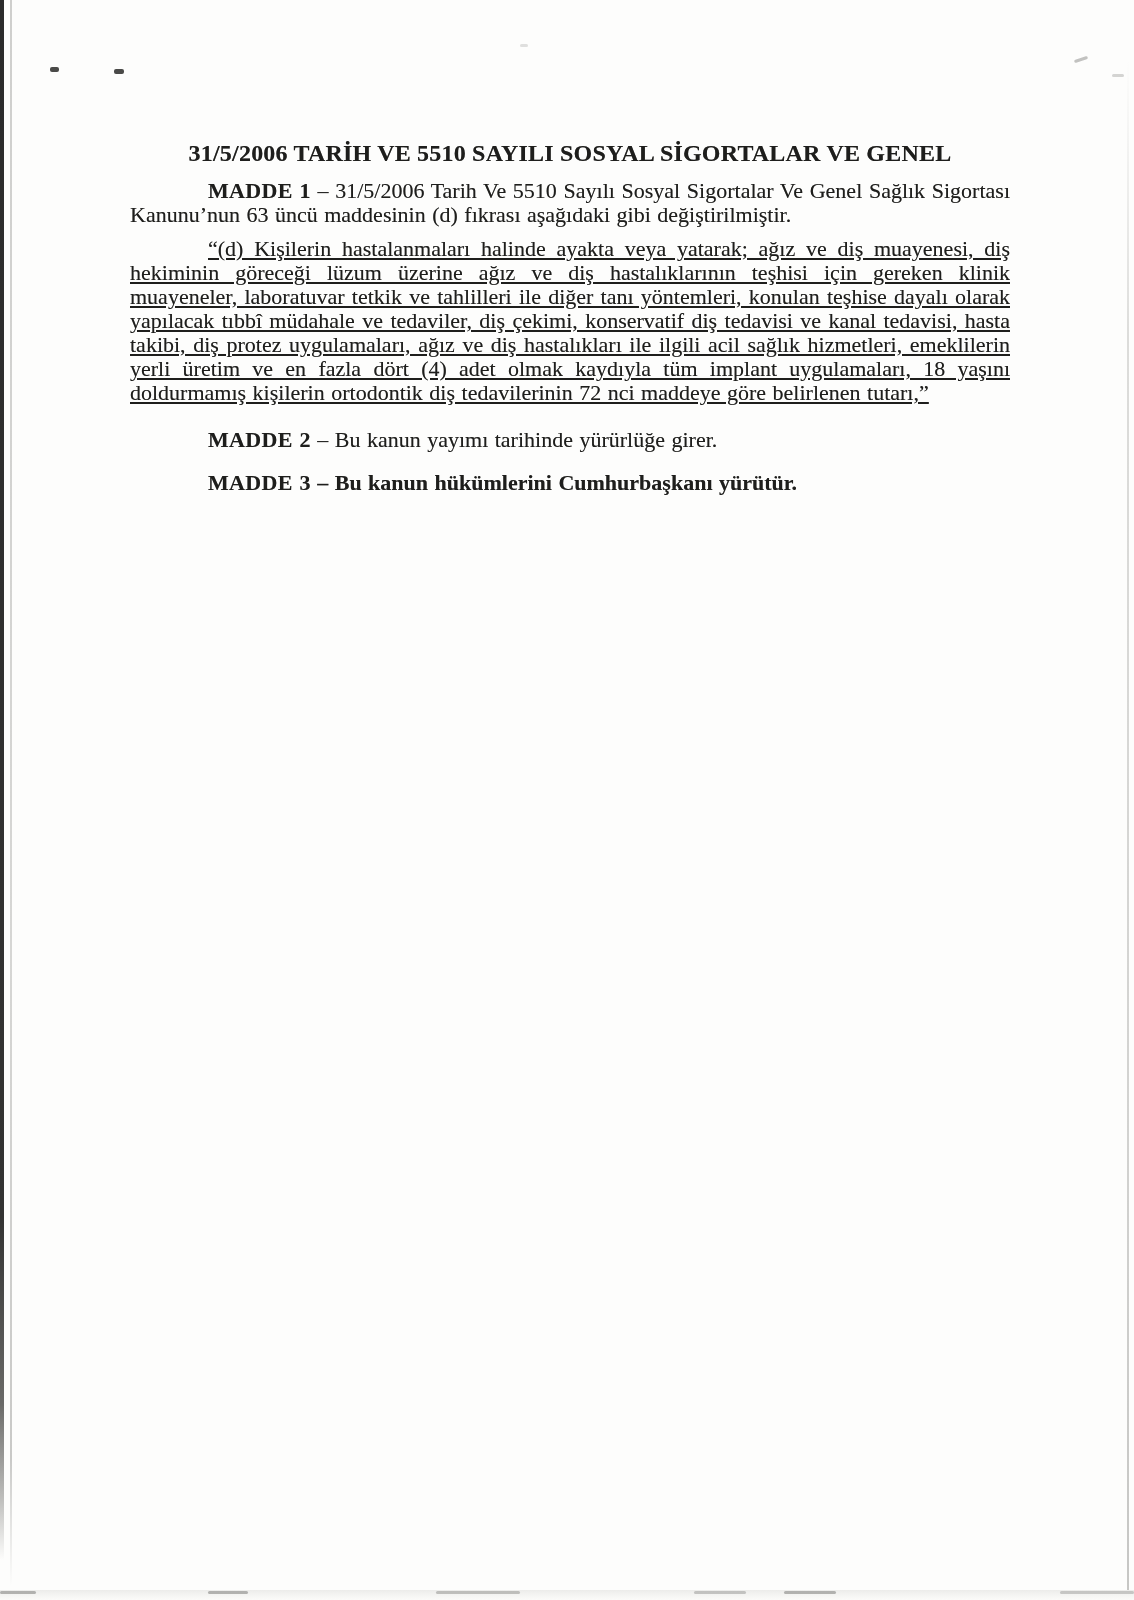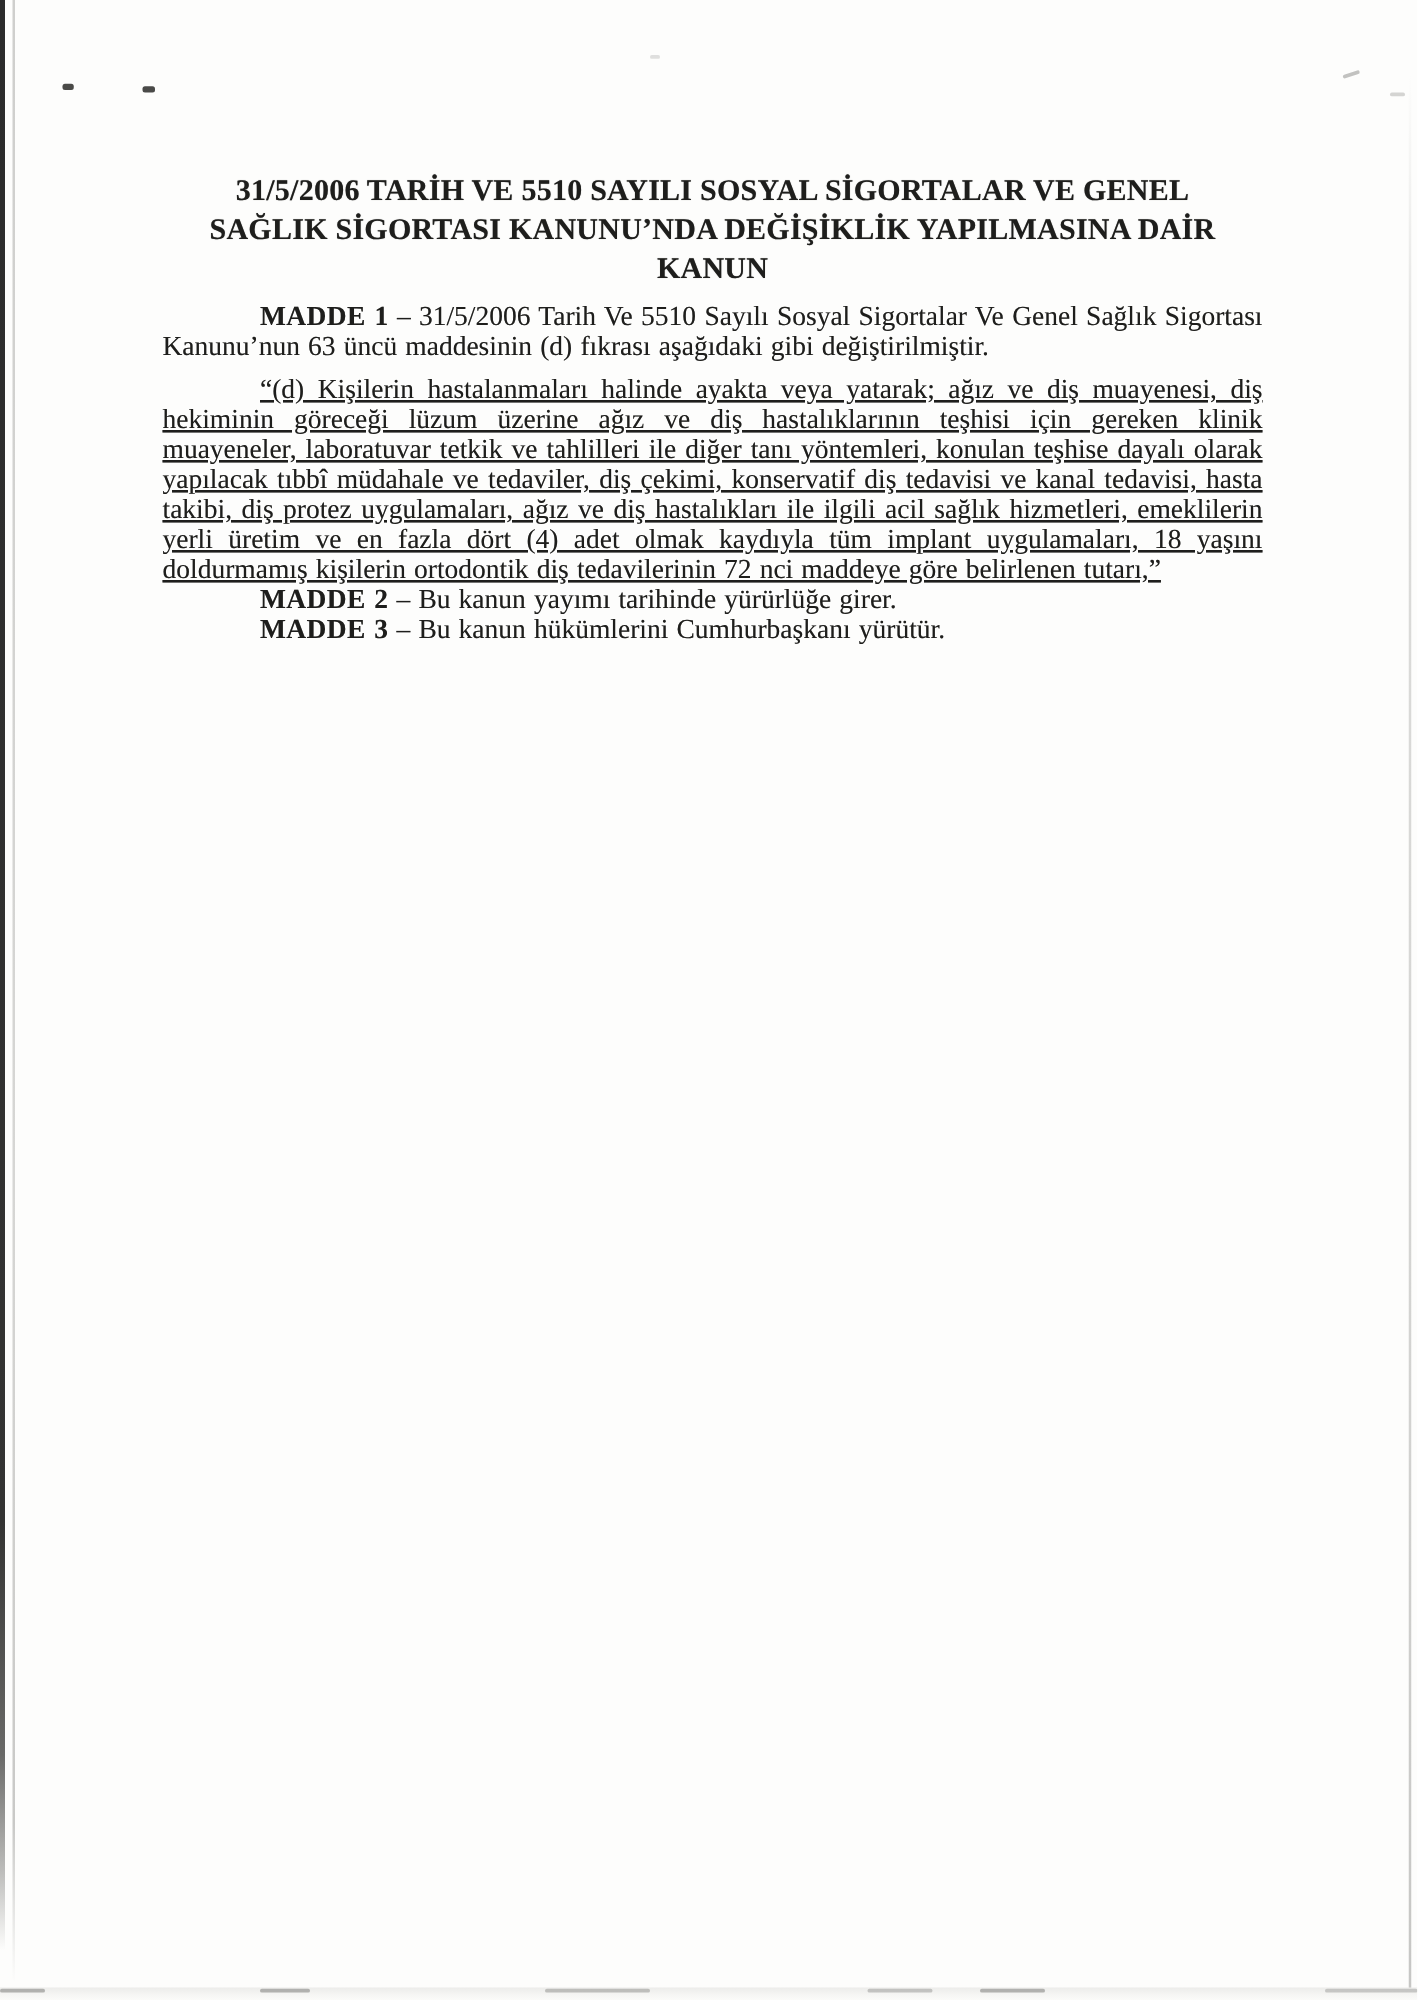--- a/index.html
+++ b/index.html
@@ -118,7 +118,6 @@
 
     <h1 class="doc-title">
       <div>31/5/2006 TARİH VE 5510 SAYILI SOSYAL SİGORTALAR VE GENEL</div>
-      <div>SAĞLIK SİGORTASI KANUNU’NDA DEĞİŞİKLİK YAPILMASINA DAİR KANUN</div>
     </h1>
 
     <p class="para article-1"><b>MADDE 1</b><span> – 31/5/2006 Tarih Ve 5510 Sayılı Sosyal Sigortalar Ve Genel Sağlık Sigortası Kanunu’nun 63 üncü maddesinin (d) fıkrası aşağıdaki gibi değiştirilmiştir.</span></p>

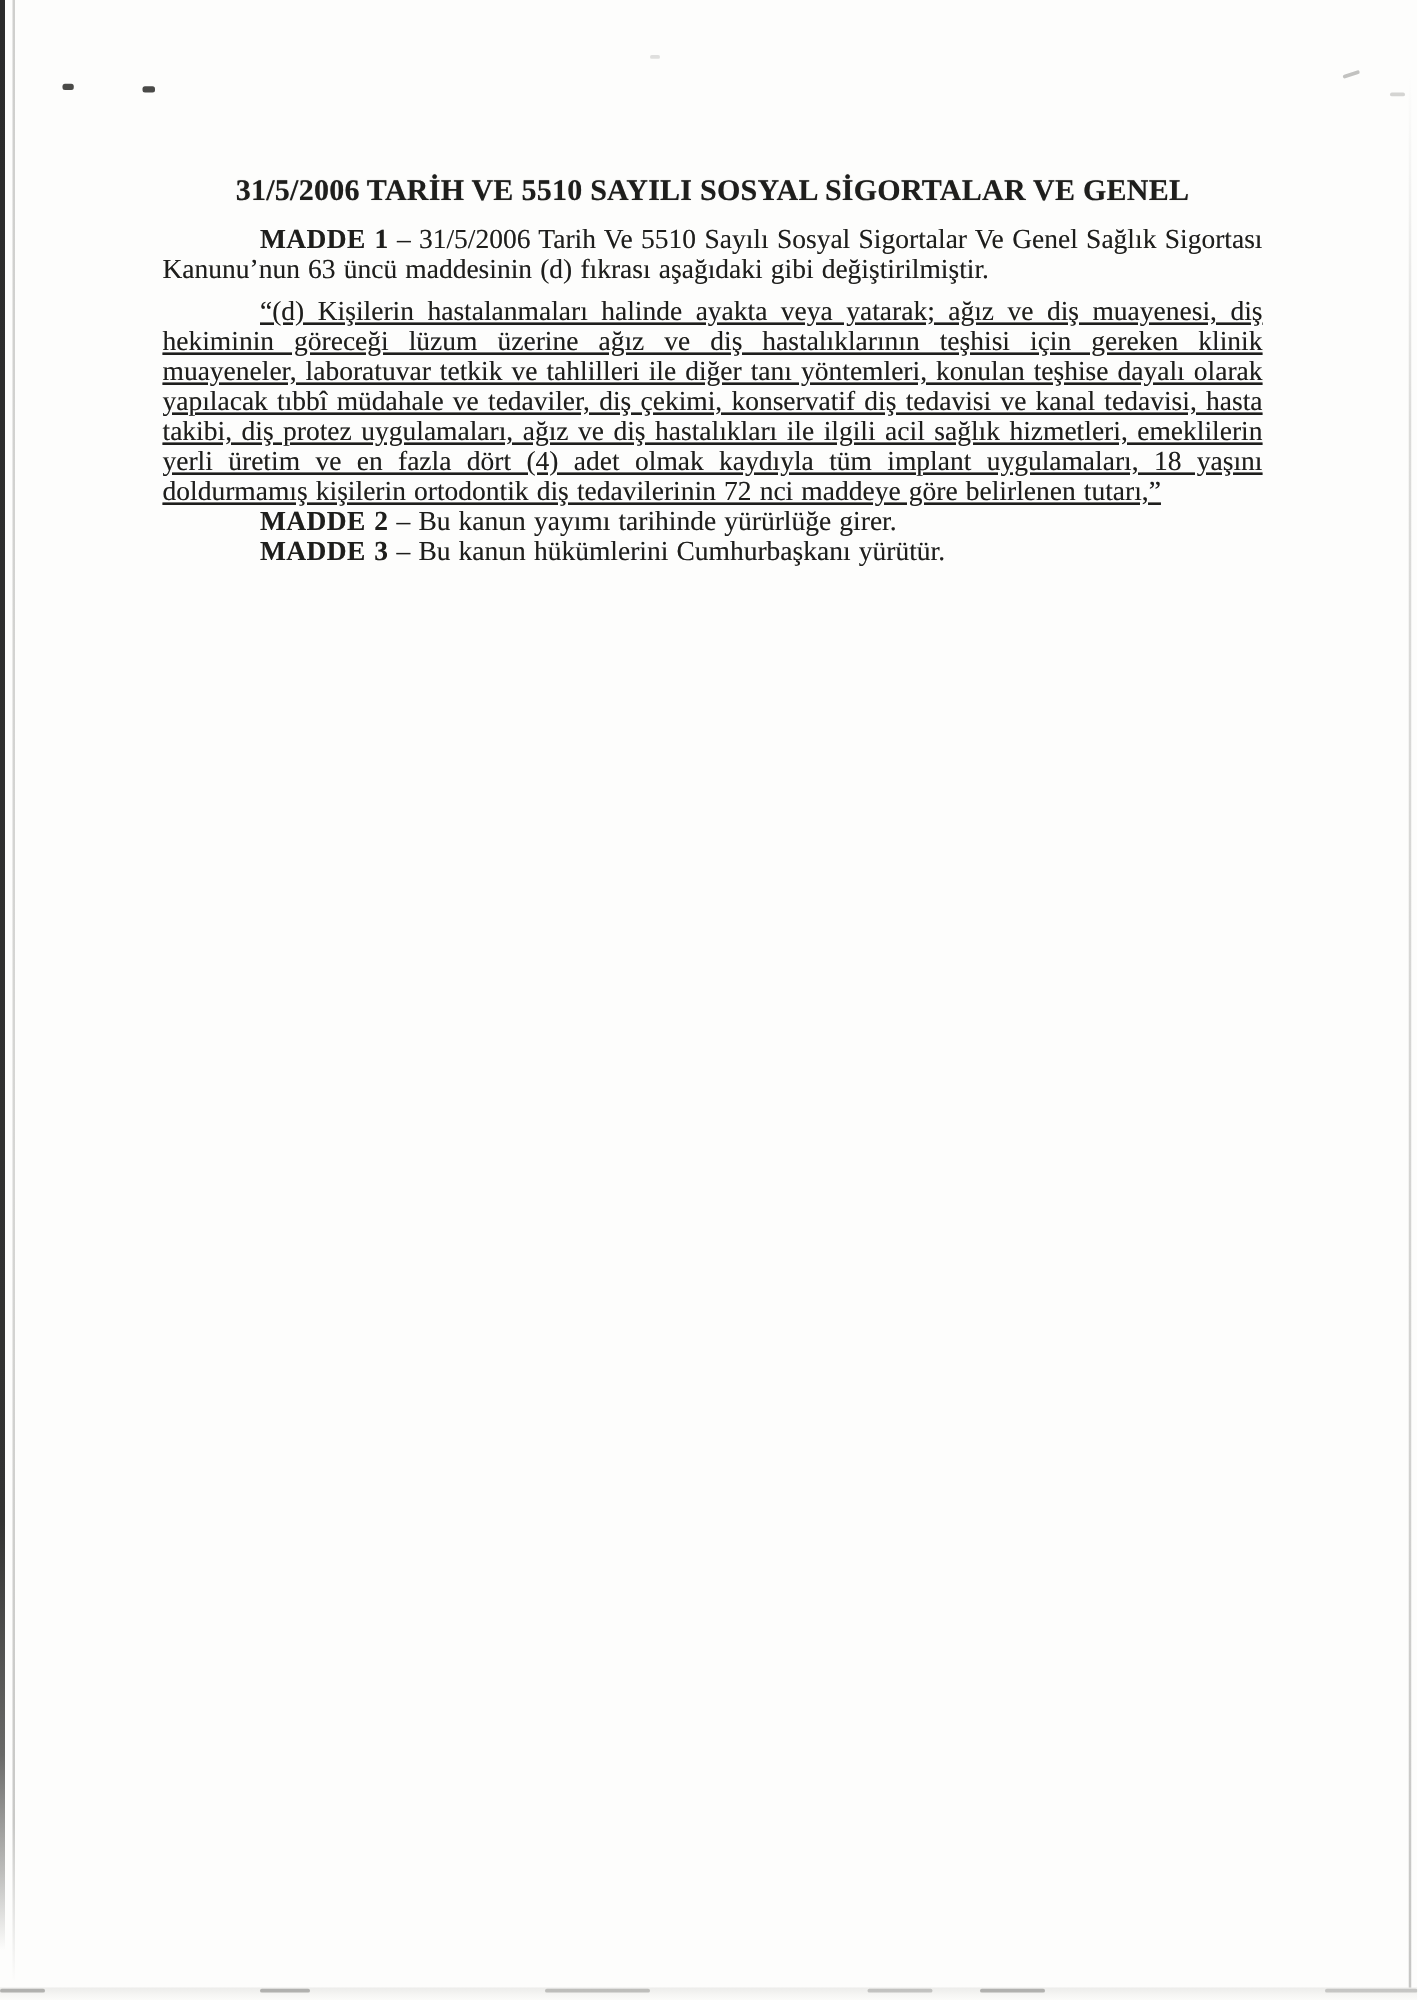--- a/index.html
+++ b/index.html
@@ -90,7 +90,7 @@
   .para b { letter-spacing: 0.3px; }
   .para.clause { margin-top: 10px; text-decoration: underline; }
   .para.article-1 { margin-top: 0; }
-  .para.article-2 { text-align: left; }
+  .para.article-2 { margin-top: 23px; text-align: left; }
   .para.article-3 { text-align: left; }
 </style>
 </head>

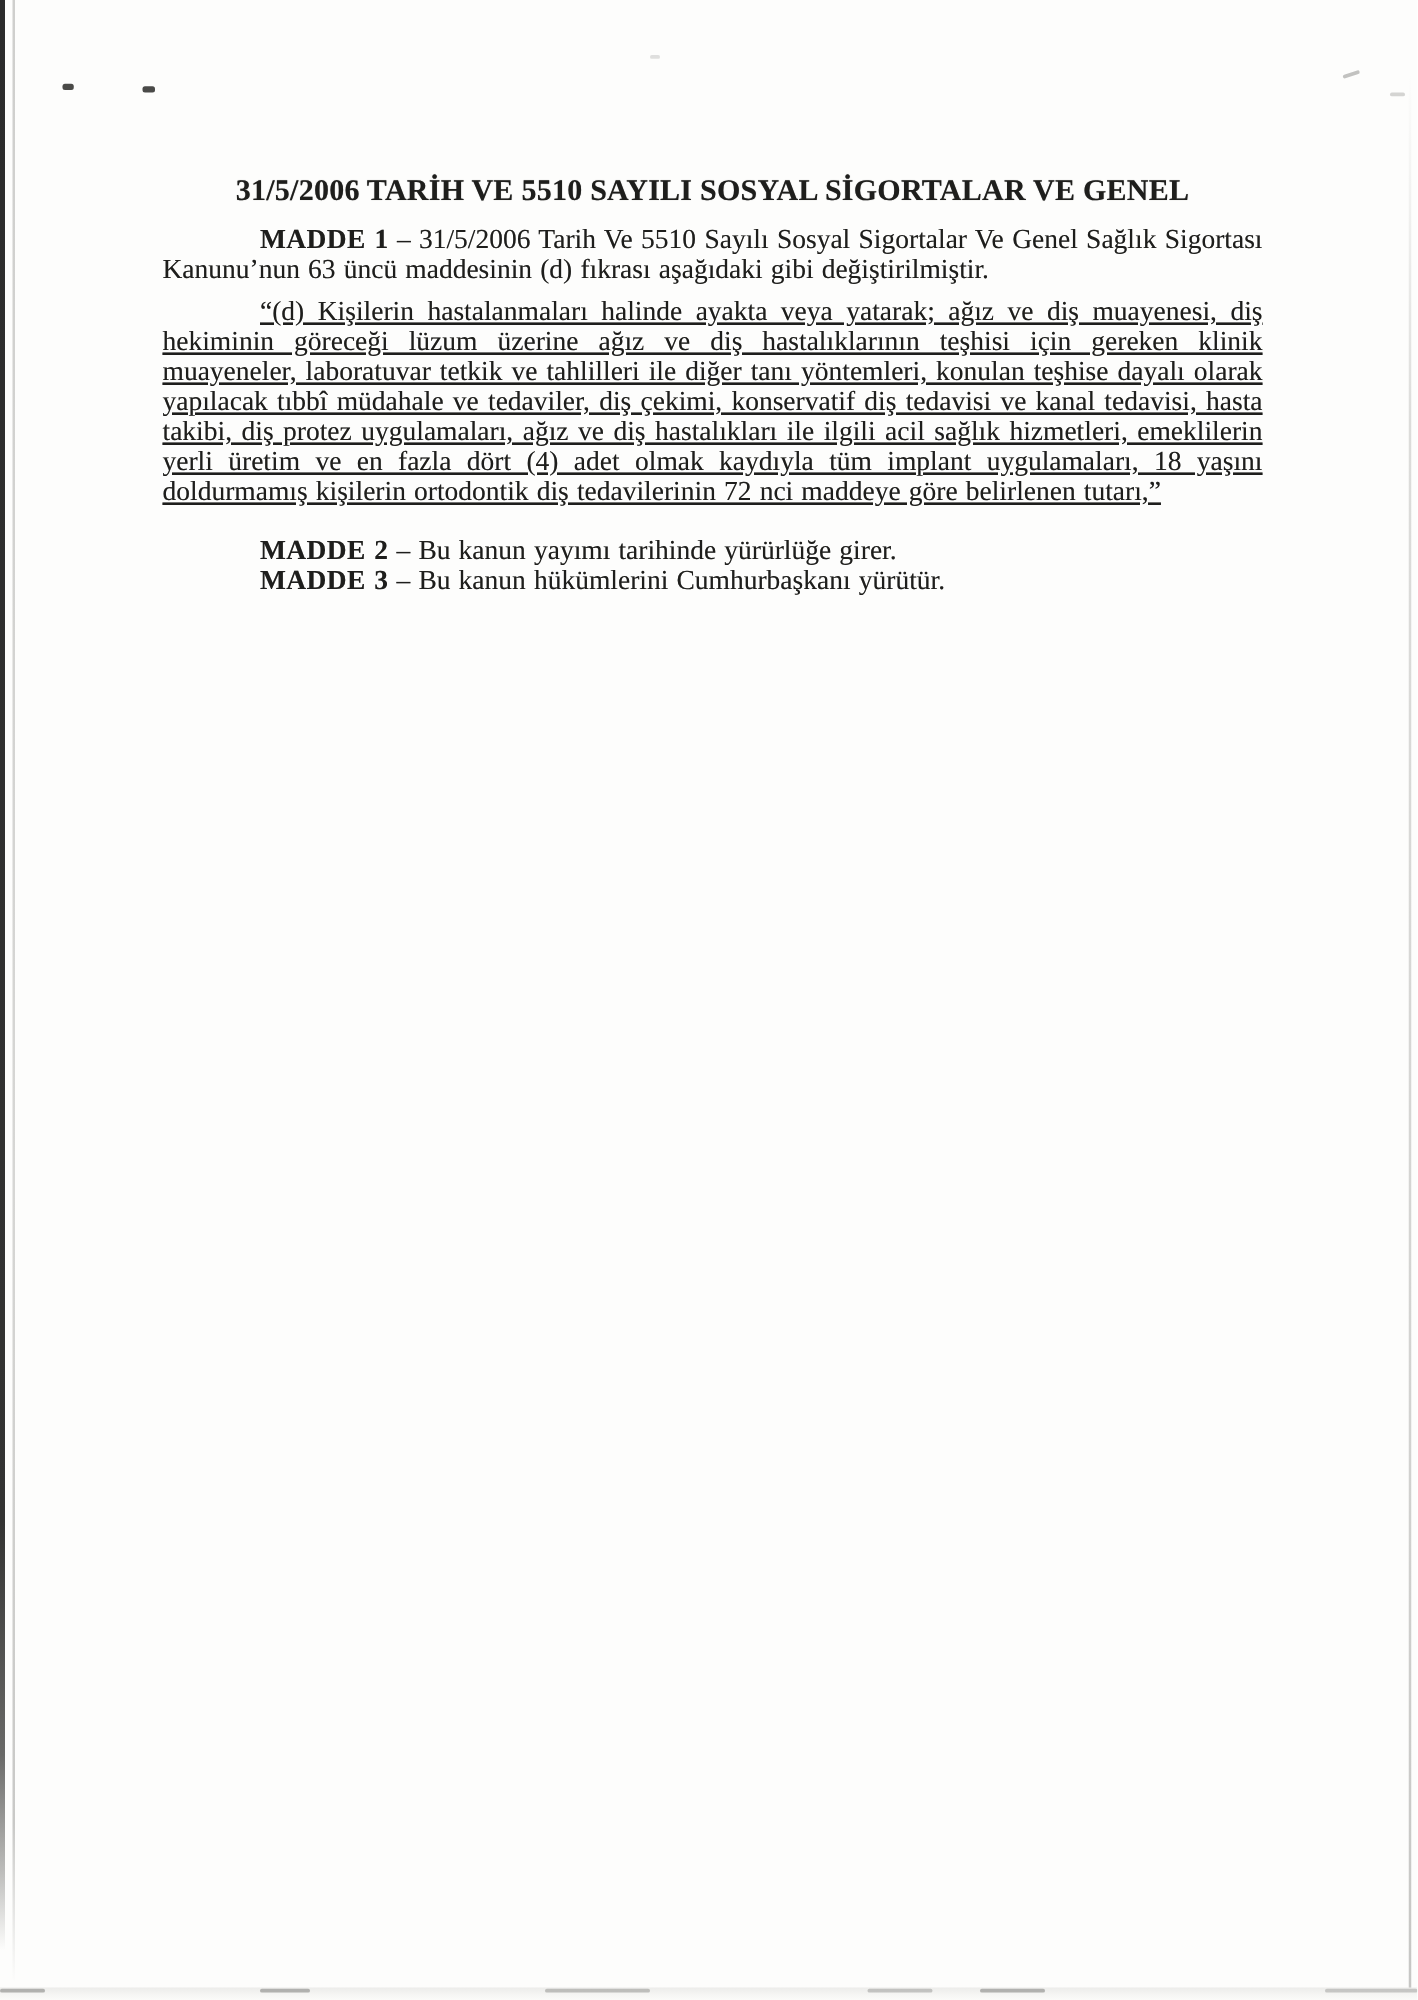--- a/index.html
+++ b/index.html
@@ -91,7 +91,7 @@
   .para.clause { margin-top: 10px; text-decoration: underline; }
   .para.article-1 { margin-top: 0; }
   .para.article-2 { margin-top: 23px; text-align: left; }
-  .para.article-3 { text-align: left; }
+  .para.article-3 { margin-top: 19px; text-align: left; font-weight: bold; }
 </style>
 </head>
 <body>

